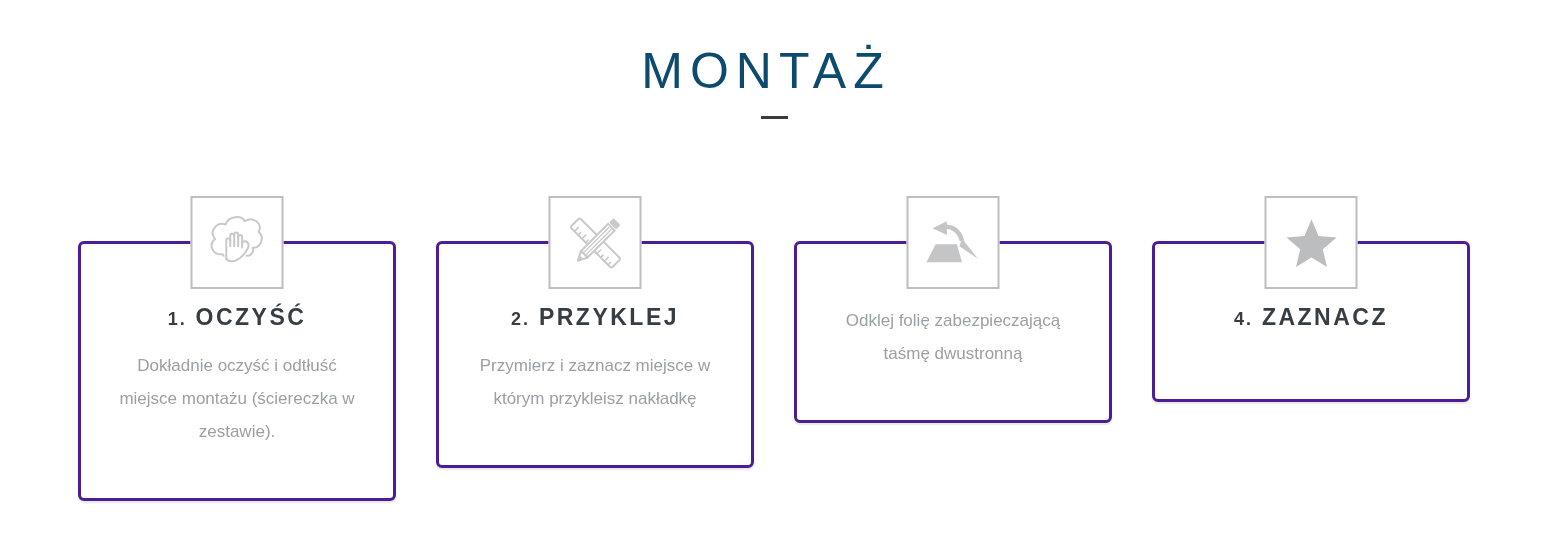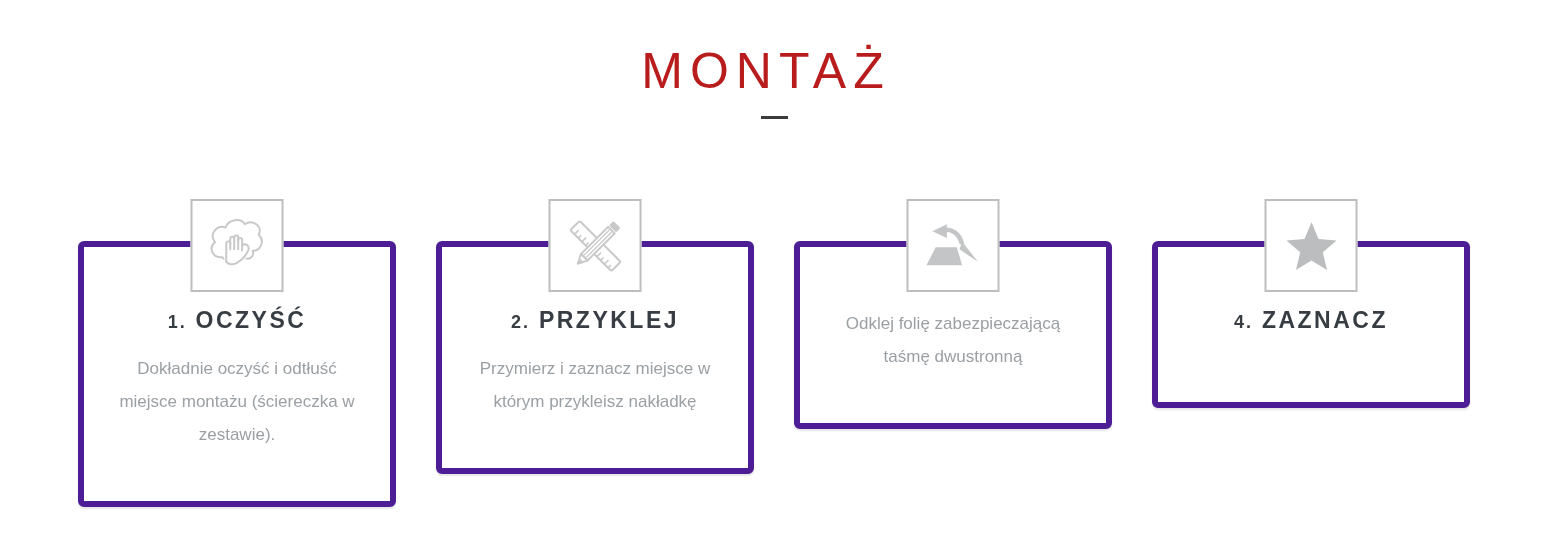--- a/index.html
+++ b/index.html
@@ -16,7 +16,7 @@
     font-size: 50px;
     font-weight: 300;
     letter-spacing: 7px;
-    color: #b91c1c;
+    color: #0c4a6e;
     line-height: 1.1;
   }
   .title-underline {

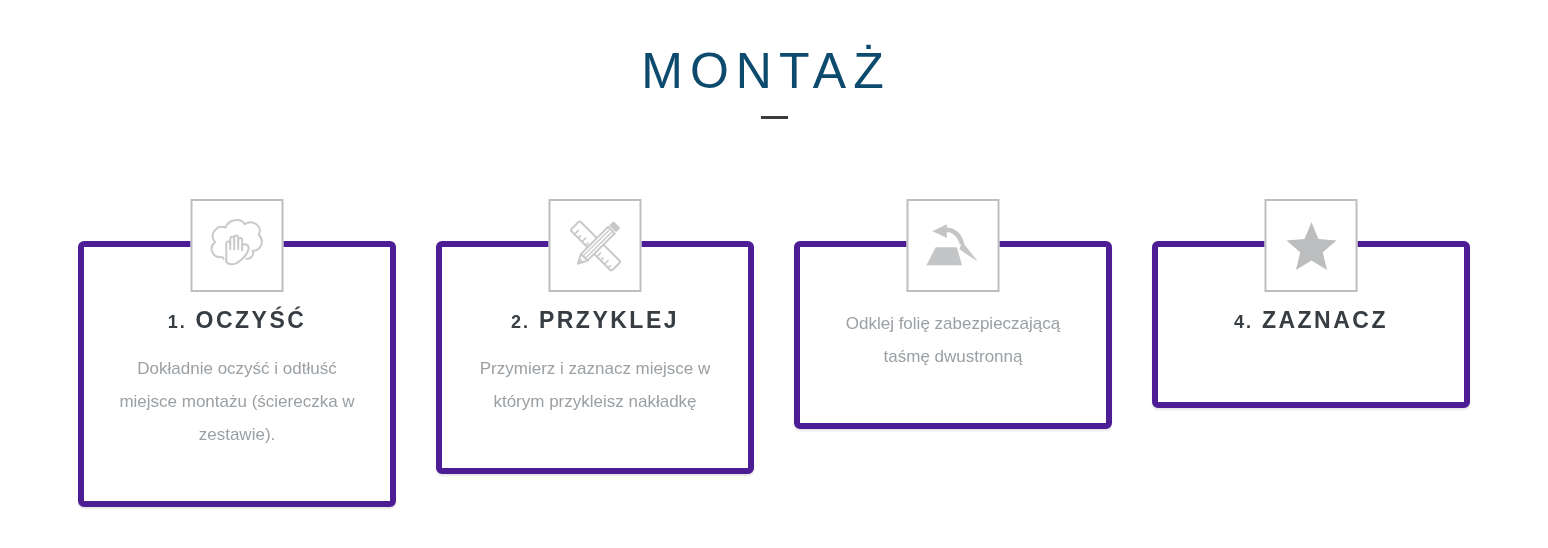--- a/index.html
+++ b/index.html
@@ -36,7 +36,7 @@
     flex: 1 1 0;
     margin-top: 46px;
     background: #ffffff;
-    border: 6px solid #4c1d95;
+    border: 3px solid #4c1d95;
     border-radius: 6px;
     box-shadow: 0 2px 2px rgba(0,0,0,0.10);
     padding: 60px 26px 50px 26px;

